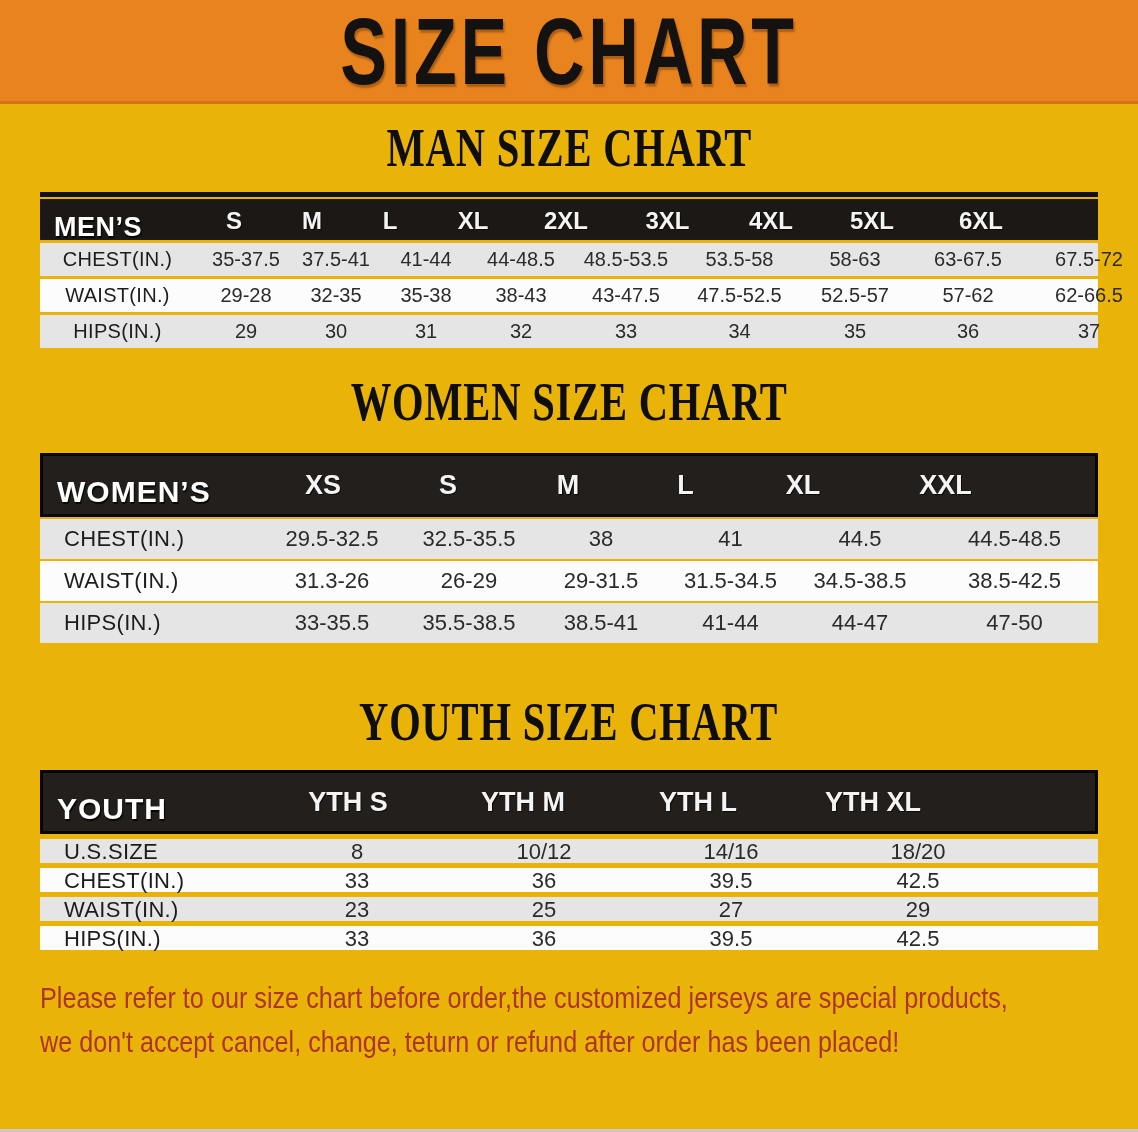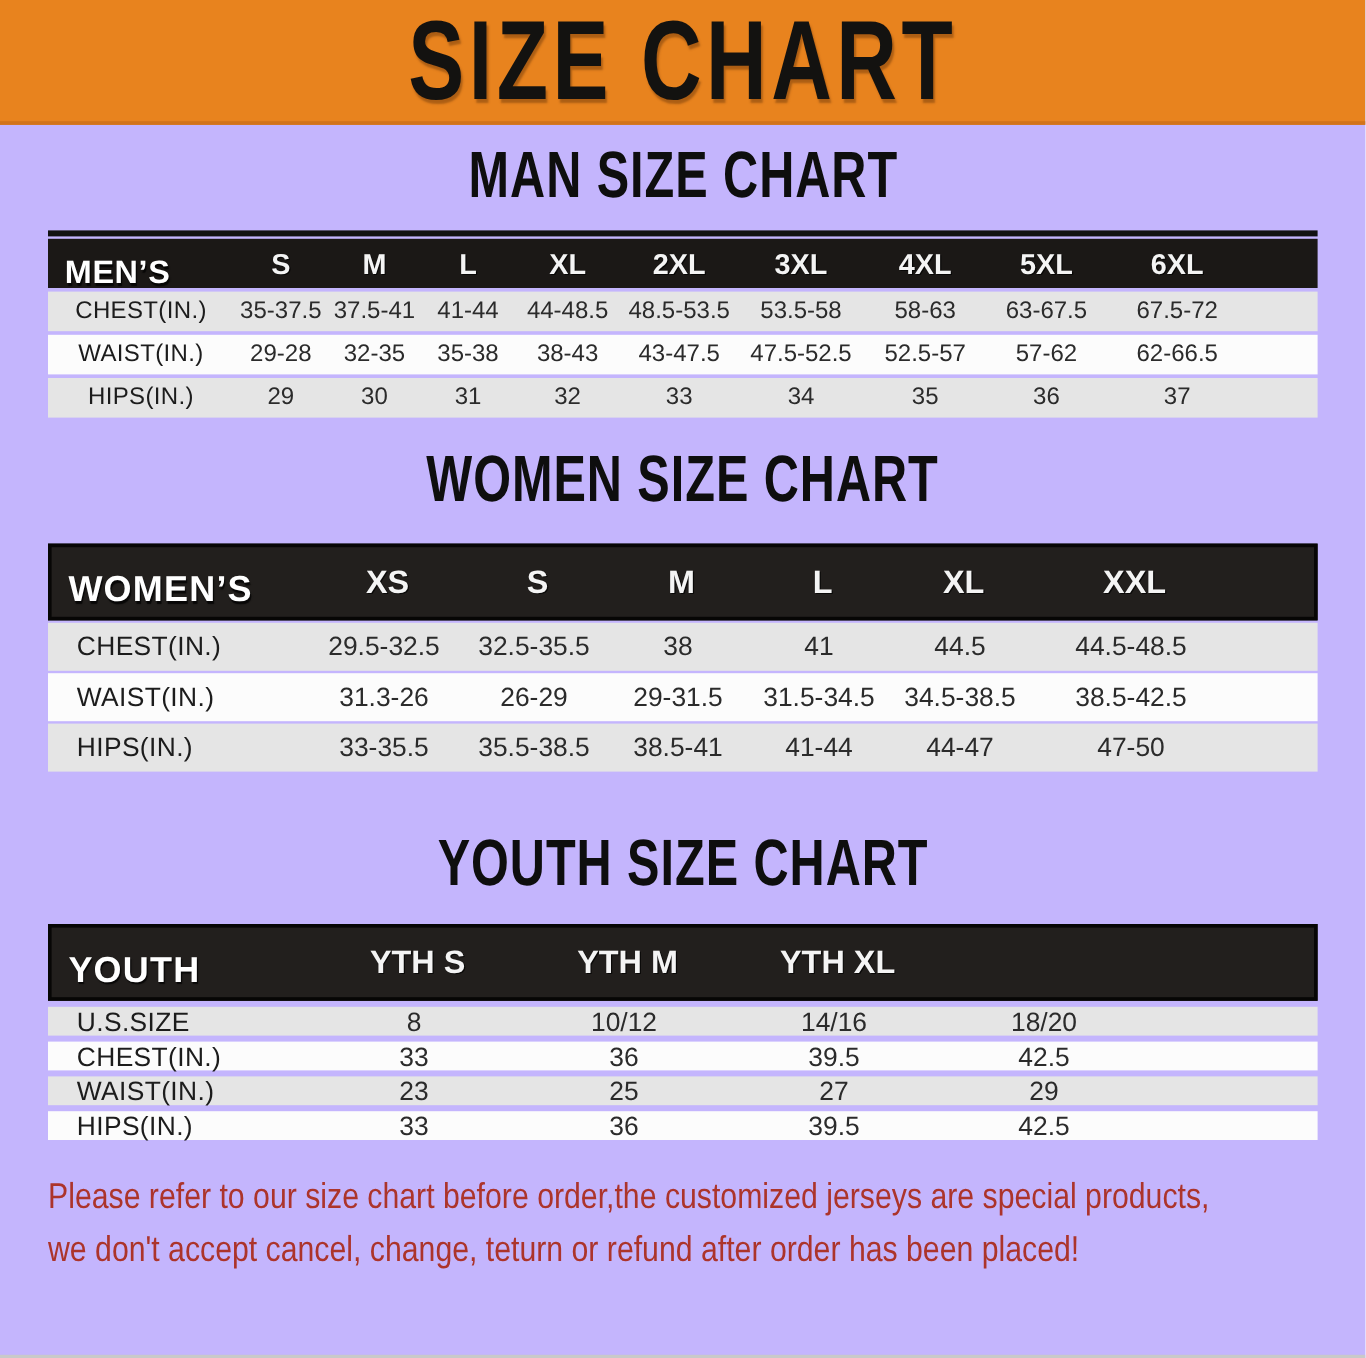--- a/index.html
+++ b/index.html
@@ -15,7 +15,7 @@
   *{margin:0;padding:0;box-sizing:border-box;}
   html,body{background:#ffffff;}
   body{font-family:"Liberation Sans", sans-serif;}
-  .page{position:relative;width:1138px;height:1132px;margin:0 auto;background:#c4b5fd;overflow:hidden;}
+  .page{position:relative;width:1138px;height:1132px;margin:0 auto;background:#eab308;overflow:hidden;}
 
   
   .banner{height:104px;background:var(--banner-orange);border-bottom:3px solid var(--banner-edge);

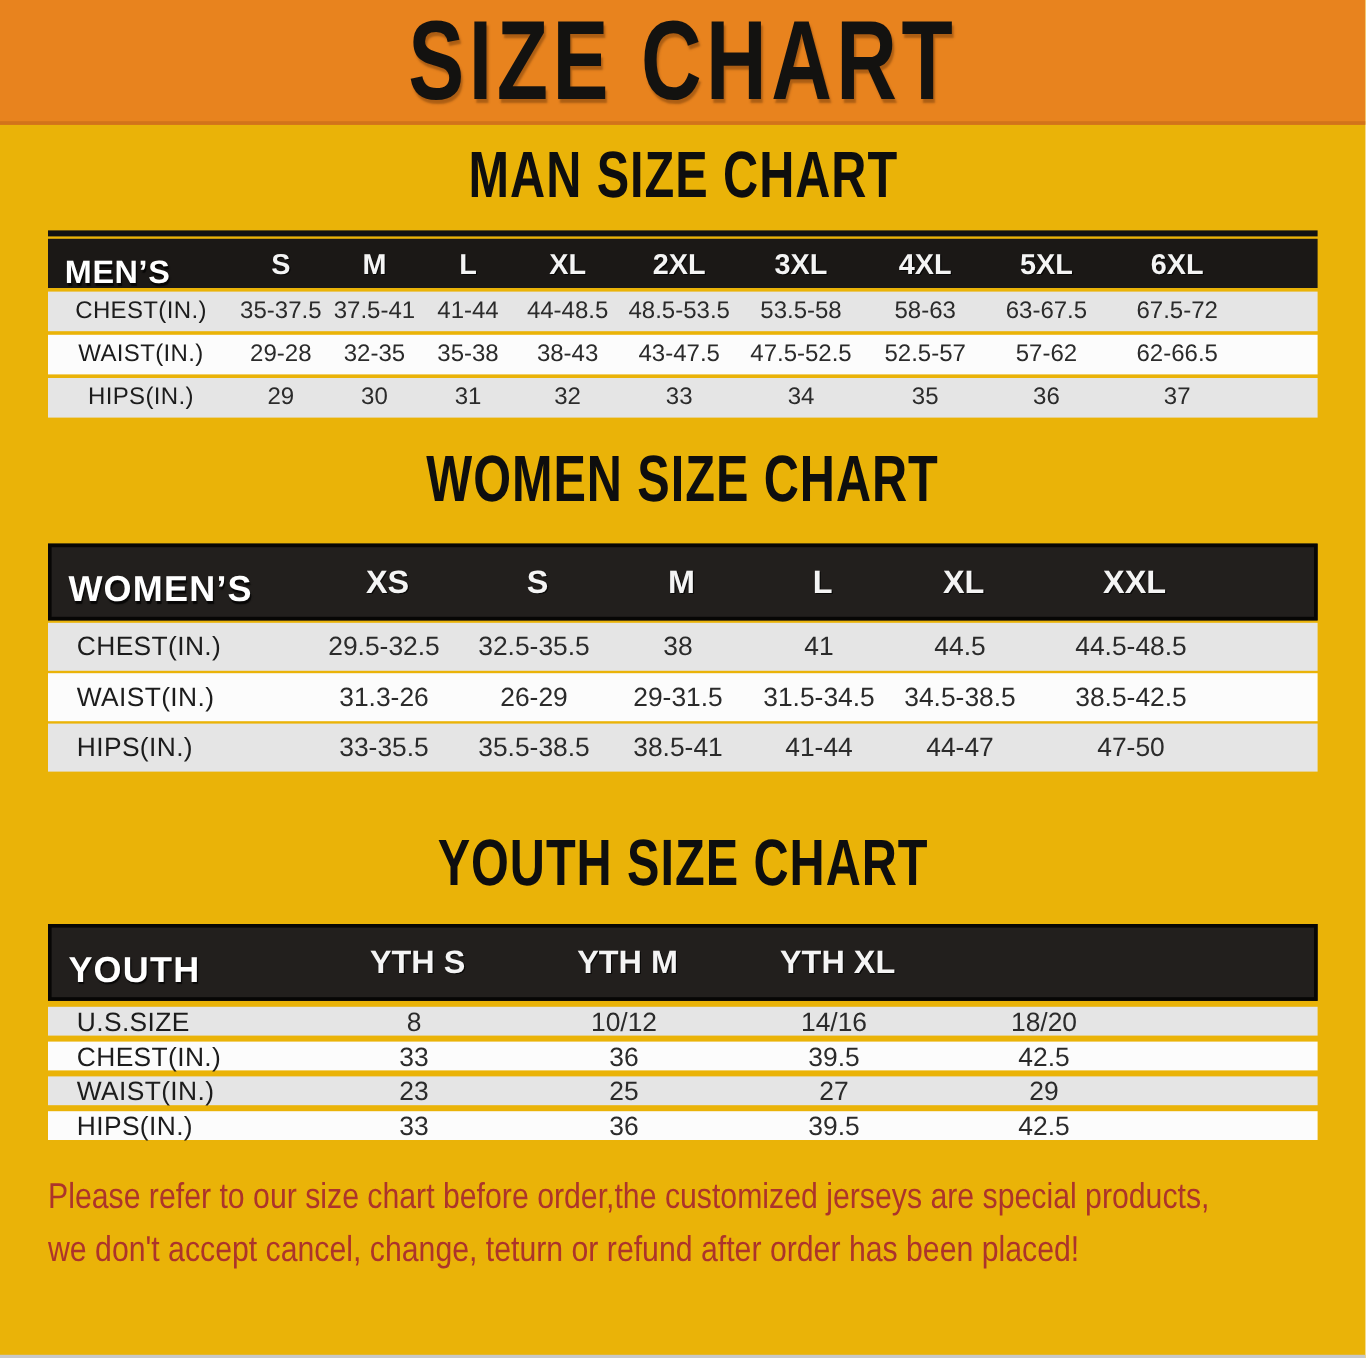--- a/index.html
+++ b/index.html
@@ -25,7 +25,7 @@
           text-shadow:2px 3px 2px rgba(60,25,0,0.35);white-space:nowrap;line-height:1;}
 
   
-  .heading{height:48px;display:flex;align-items:flex-end;justify-content:center;}
+  .heading{height:48px;display:flex;align-items:center;justify-content:center;font-family:Liberation Serif, serif;}
   .heading span{display:inline-block;font-size:52px;font-weight:800;color:#0e0e0e;
           transform:scaleX(0.78) scaleY(1.05);transform-origin:center;letter-spacing:1px;
           white-space:nowrap;line-height:1;}

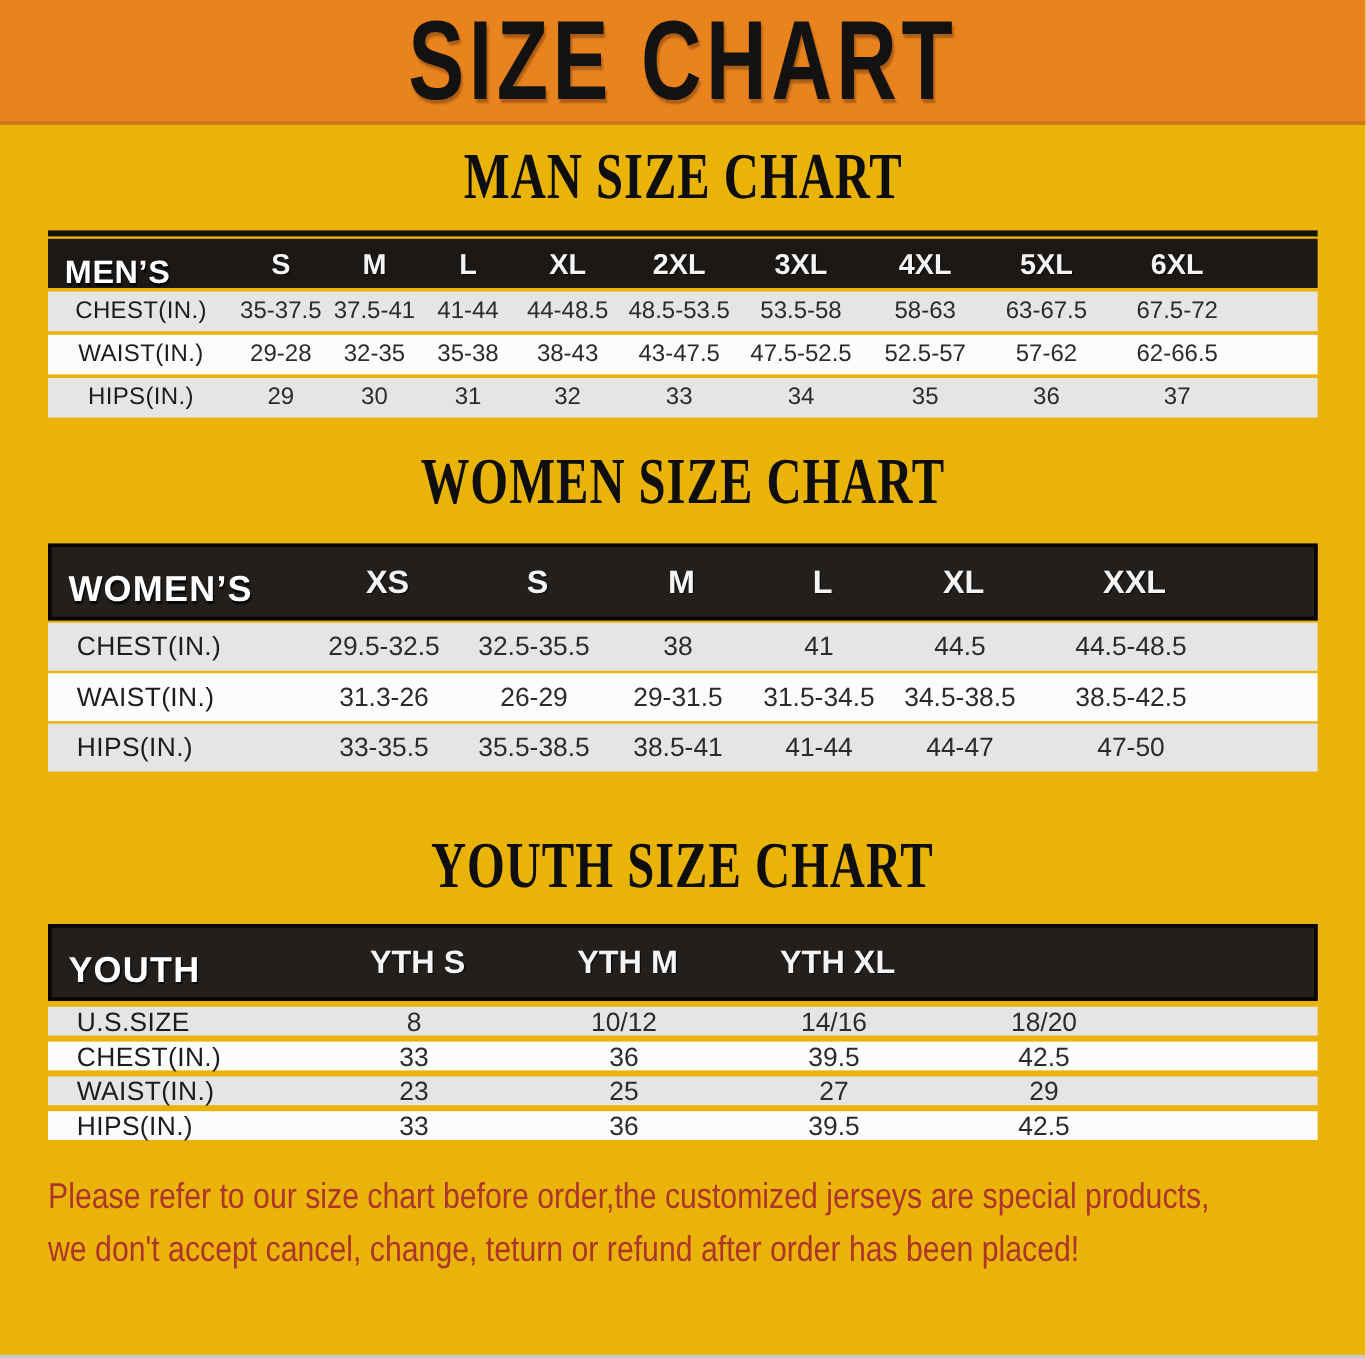--- a/index.html
+++ b/index.html
@@ -61,7 +61,7 @@
   .men-t .size-h{font-size:24px;}
   .women-t .size-h,.youth-t .size-h{font-size:27px;}
 
-  .body-row{color:#2b2b2b;}
+  .body-row{color:#2b2b2b;gap:12px;}
   .men-t .body-row{height:33px;margin-top:3px;font-size:20px;}
   .women-t .body-row{height:40px;margin-top:2px;font-size:22px;}
   .youth-t .body-row{height:24px;margin-top:5px;font-size:22px;}

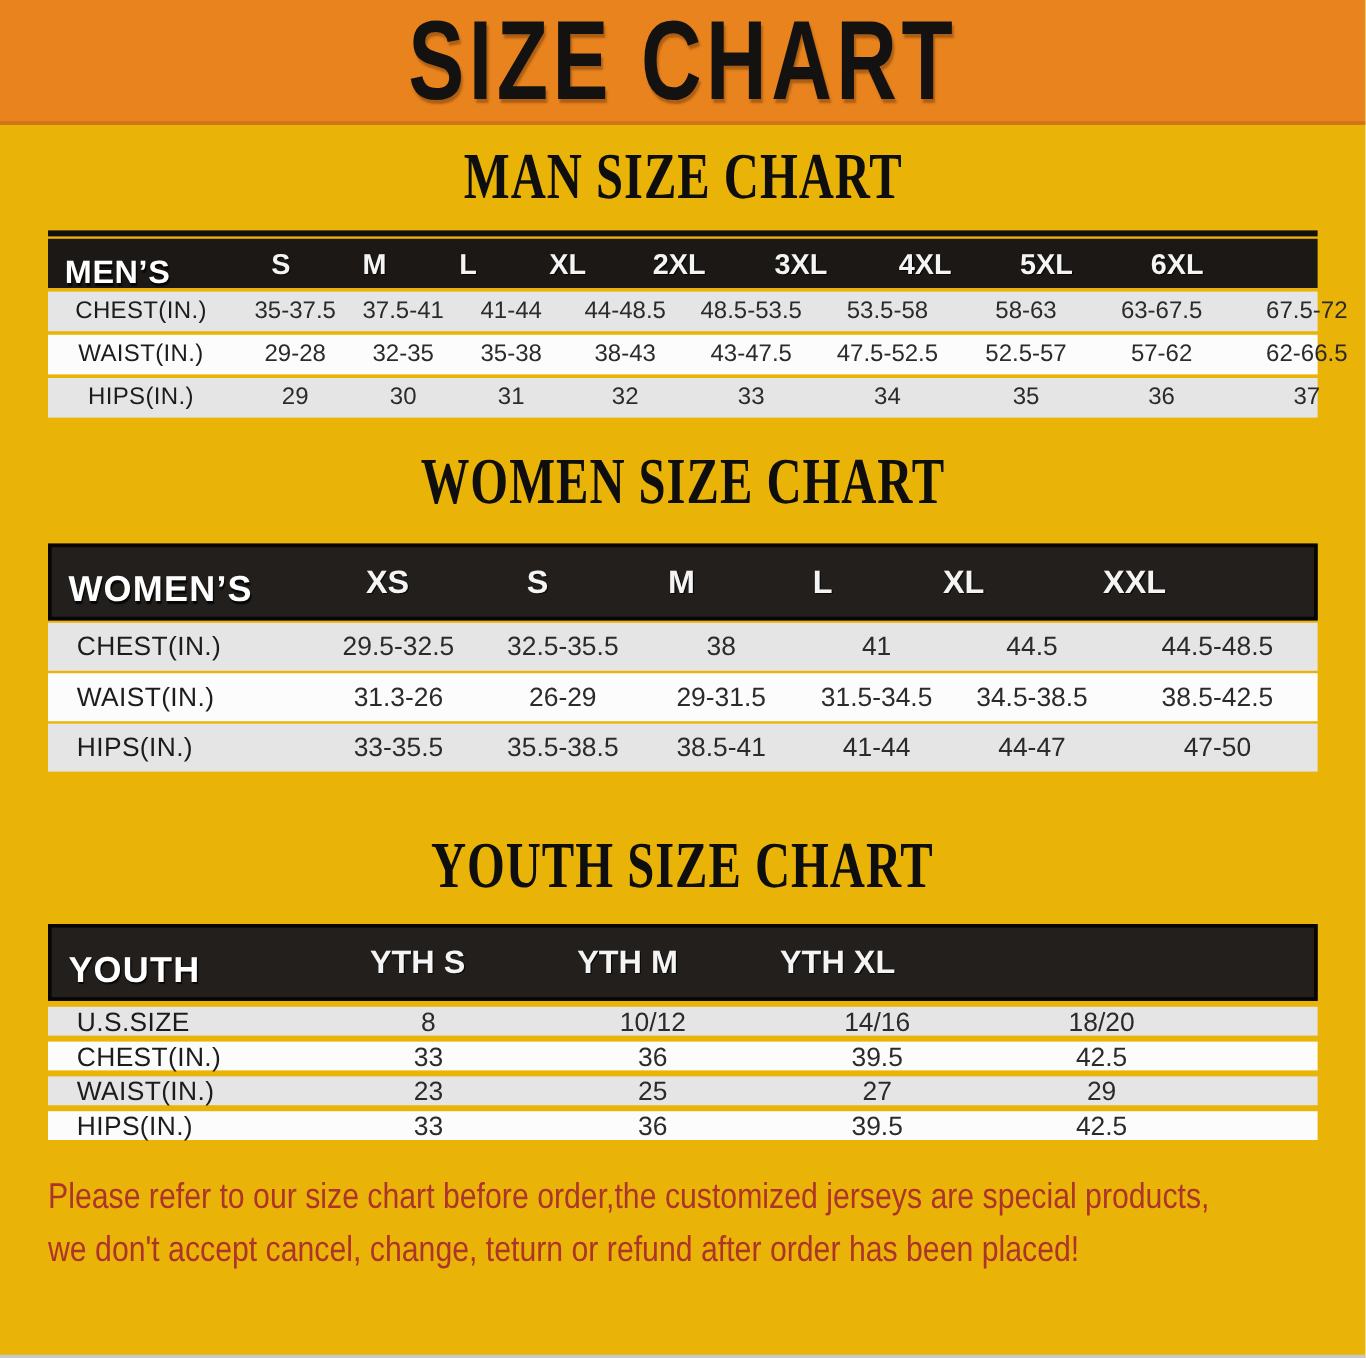--- a/index.html
+++ b/index.html
@@ -205,6 +205,7 @@
         <div class="cell group-label">YOUTH</div>
         <div class="cell size-h">YTH S</div>
         <div class="cell size-h">YTH M</div>
+        <div class="cell size-h">YTH L</div>
         <div class="cell size-h">YTH XL</div>
         <div class="cell"></div>
       </div>

